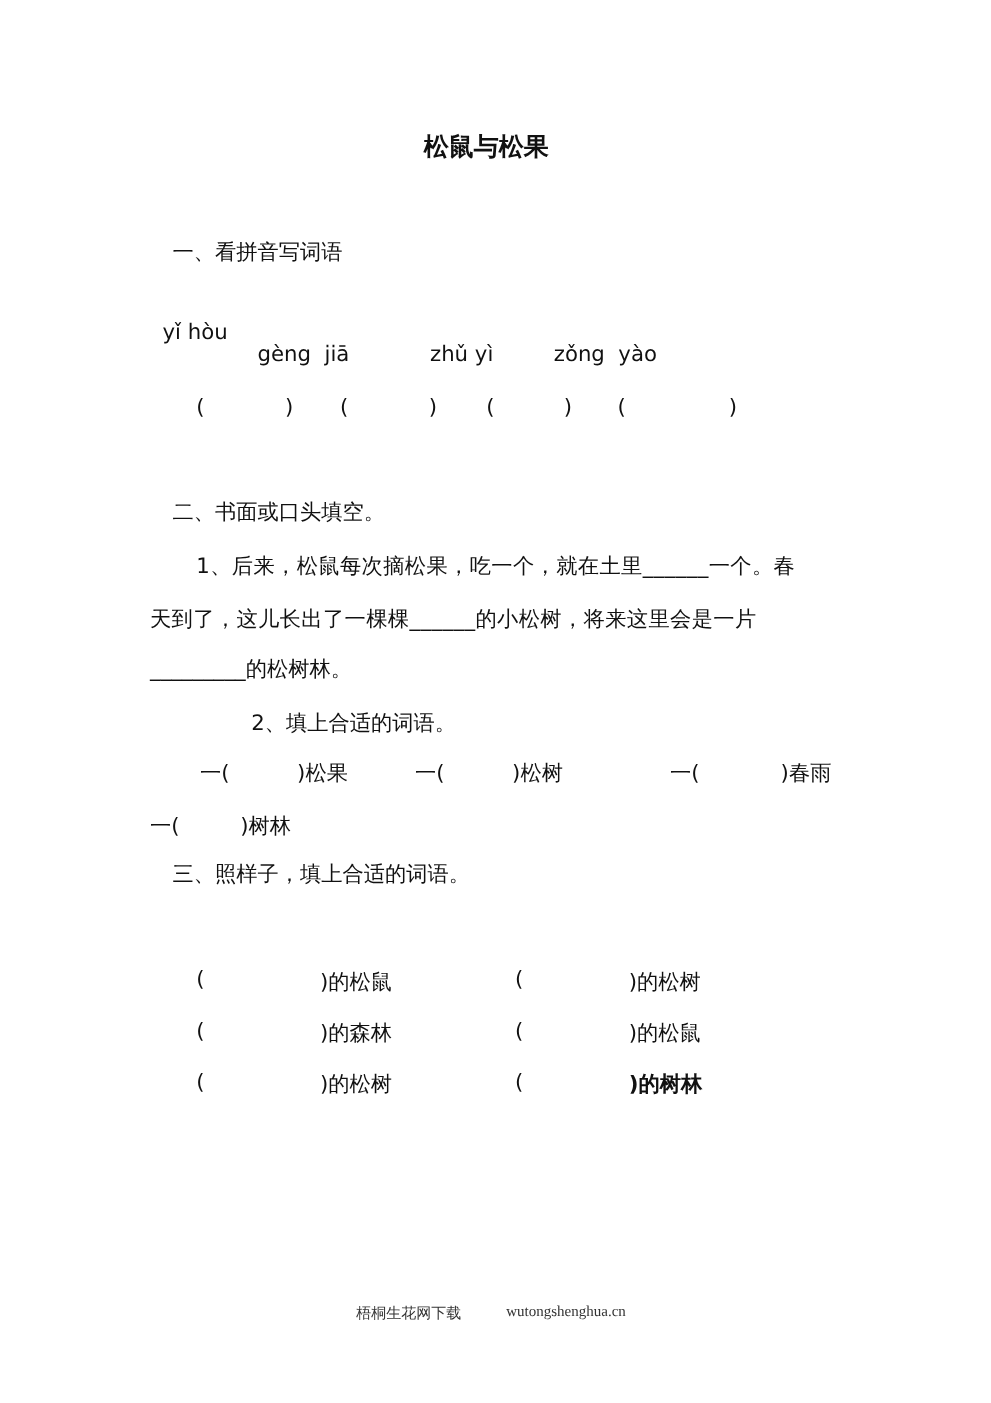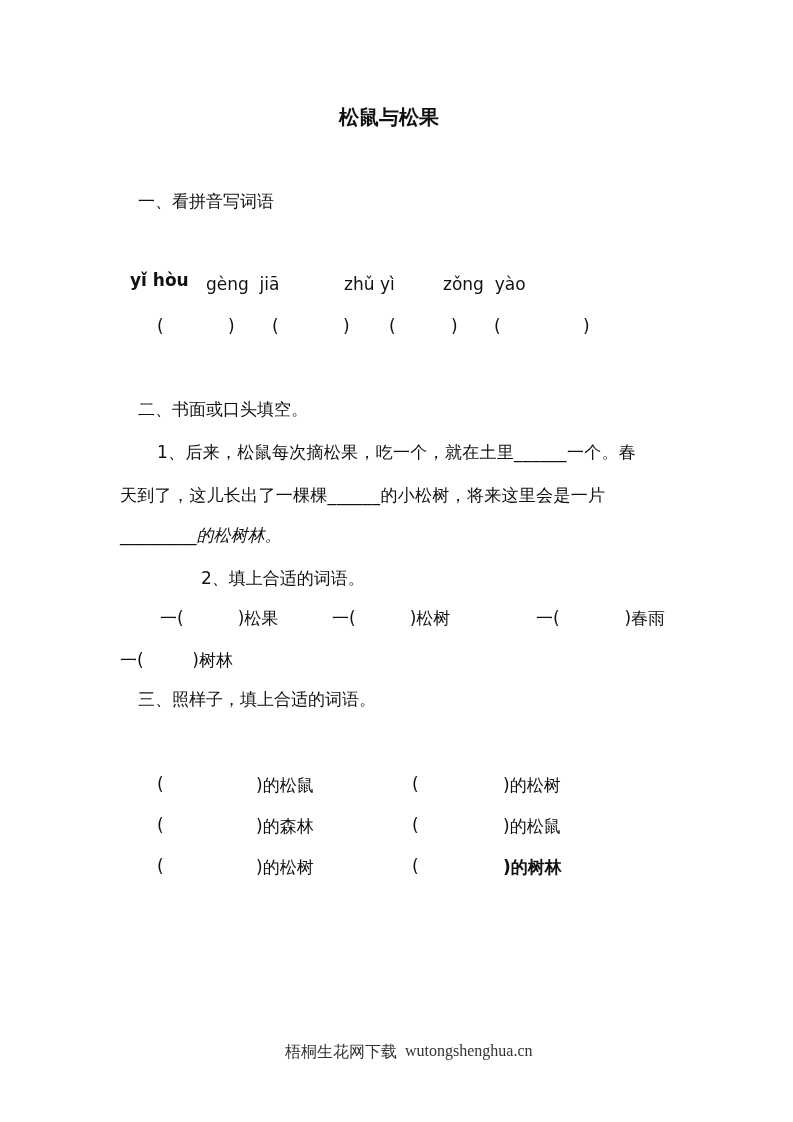--- a/index.html
+++ b/index.html
@@ -19,7 +19,7 @@
 
 <div class="abs h" style="left:138px;top:190px;">一、看拼音写词语</div>
 
-<div class="abs py" style="left:130px;top:270px;font-weight:bold;">yǐ hòu</div>
+<div class="abs py" style="left:130px;top:256px;">yǐ hòu</div>
 <div class="abs py" style="left:206px;top:274px;">gèng  jiā</div>
 <div class="abs py" style="left:344px;top:274px;">zhǔ yì</div>
 <div class="abs py" style="left:443px;top:274px;">zǒng  yào</div>

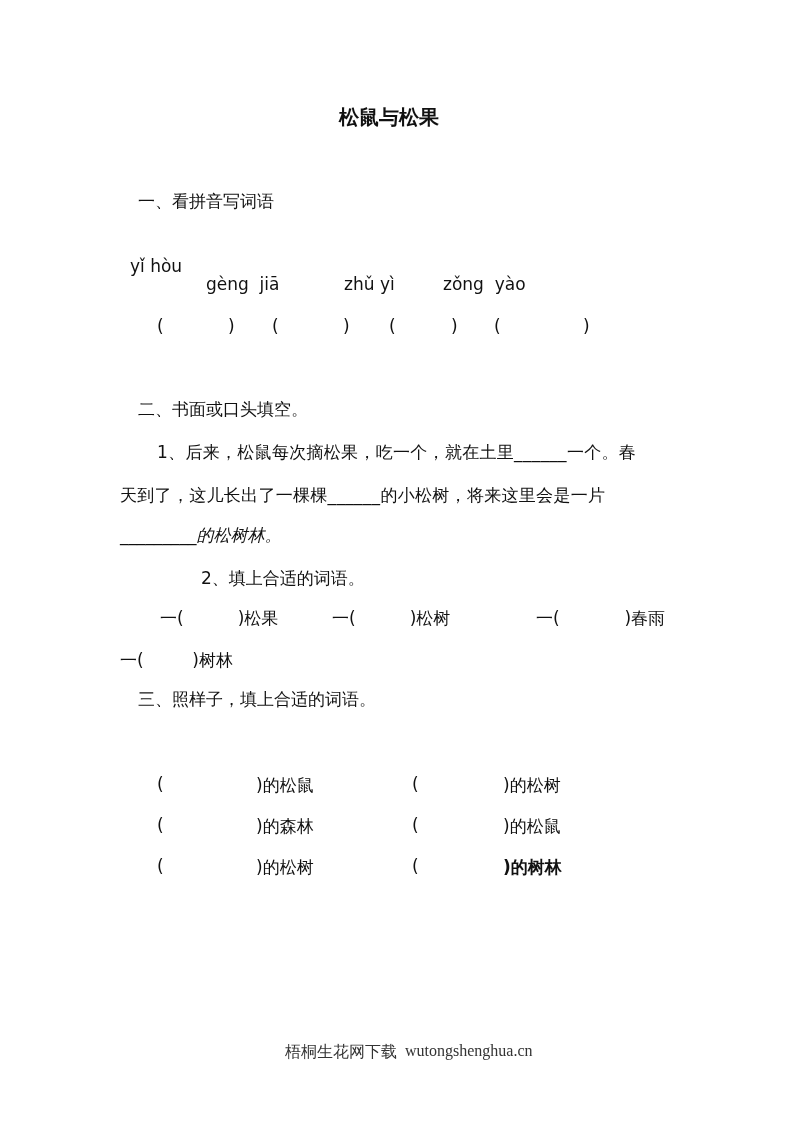--- a/index.html
+++ b/index.html
@@ -36,7 +36,7 @@
 <div class="abs h" style="left:138px;top:398px;">二、书面或口头填空。</div>
 <div class="abs t" style="left:157px;top:441px;letter-spacing:0.3px;">1、后来，松鼠每次摘松果，吃一个，就在土里______一个。春</div>
 <div class="abs t" style="left:120px;top:484px;letter-spacing:0.3px;">天到了，这儿长出了一棵棵______的小松树，将来这里会是一片</div>
-<div class="abs t" style="left:120px;top:524px;font-style:italic;">_________的松树林。</div>
+<div class="abs t" style="left:120px;top:524px;">_________的松树林。</div>
 
 <div class="abs t" style="left:157px;top:567px;margin-left:44px;">2、填上合适的词语。</div>
 <div class="abs t" style="left:160px;top:607px;">一(          )松果</div>

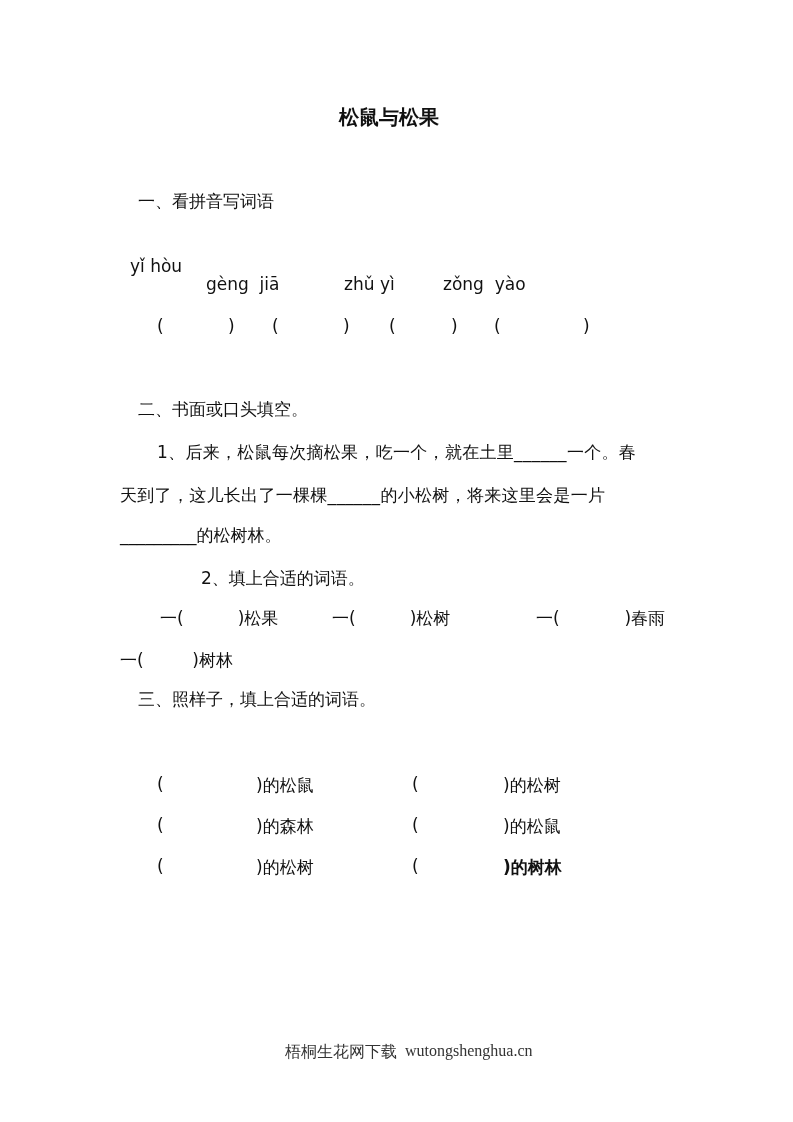--- a/index.html
+++ b/index.html
@@ -10,7 +10,7 @@
   .h { font-size:17px; }
   .t { font-size:17px; }
   .py { font-size:17px; }
-  .footer { font-family:"Liberation Serif","DejaVu Serif",serif; font-size:16px; color:#333; }
+  .footer { font-family:"Liberation Serif","DejaVu Serif",serif; font-size:12px; color:#333; }
 </style>
 </head>
 <body>

